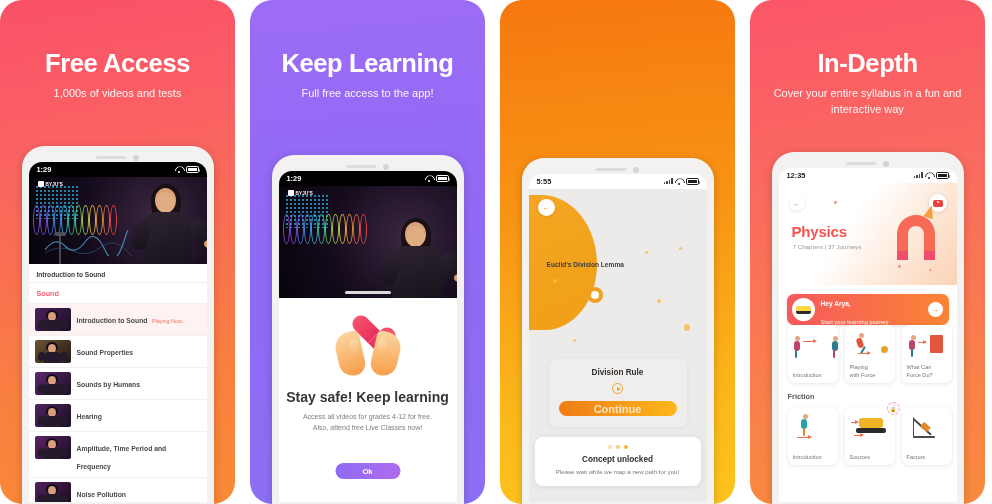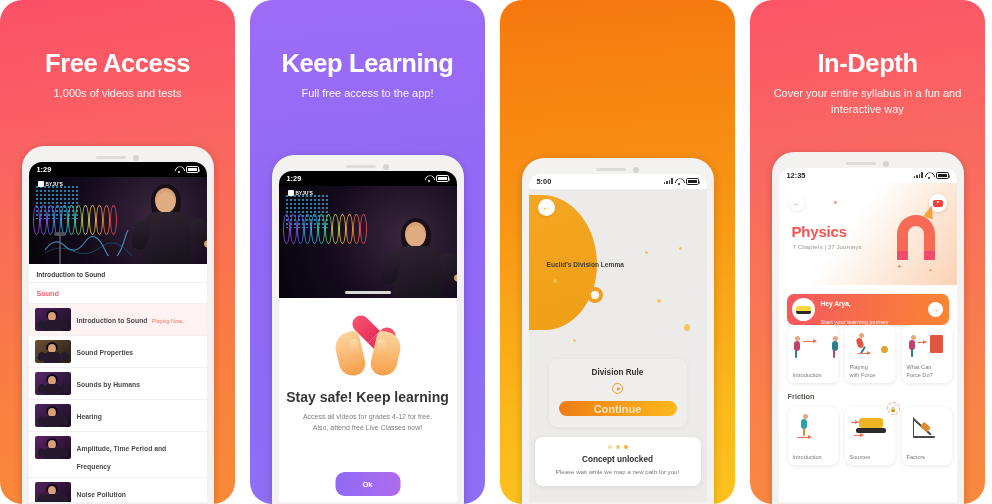--- a/index.html
+++ b/index.html
@@ -497,7 +497,7 @@
       </div>
       <div class="screen">
         <div class="statusbar">
-          <span>5:00</span>
+          <span>5:55</span>
           <span class="sb-right">
             <span class="sig">
                 <i></i>

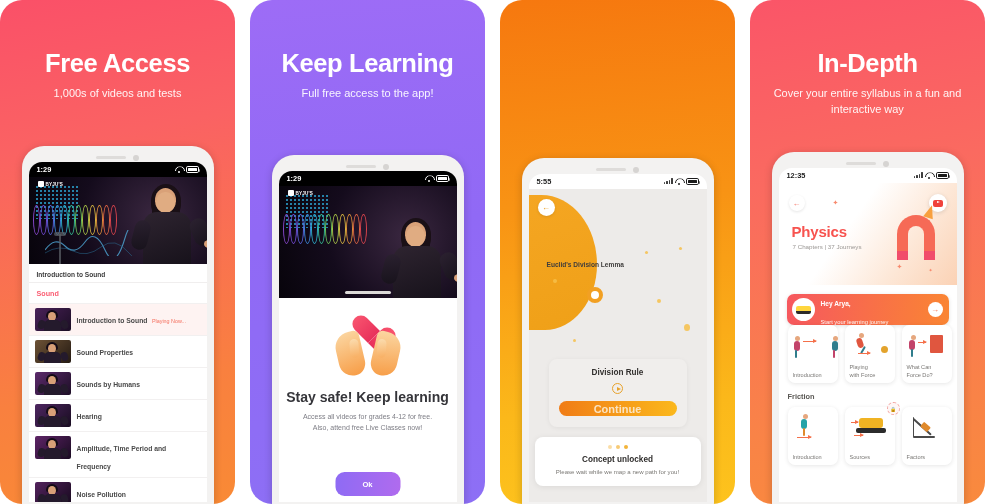--- a/index.html
+++ b/index.html
@@ -160,8 +160,8 @@
   .d-title { text-align: center; font-size: 14px; font-weight: bold; color: #35353a; margin-top: 13px; }
   .d-body { text-align: center; font-size: 7px; color: #7d7d85; line-height: 10.5px; margin-top: 7px; padding: 0 13px; }
   .d-ok {
-    position: absolute; left: 50%; transform: translateX(-50%); bottom: 24px;
-    width: 65px; height: 24px; border-radius: 9px; border: none; cursor: pointer;
+    position: absolute; left: 50%; transform: translateX(-50%); bottom: 41px;
+    width: 65px; height: 16px; border-radius: 9px; border: none; cursor: pointer;
     background: linear-gradient(95deg,#8E6BF4,#B06BEE);
     color: #fff; font-size: 7.6px; font-weight: bold;
     font-family: "Liberation Sans", sans-serif;

